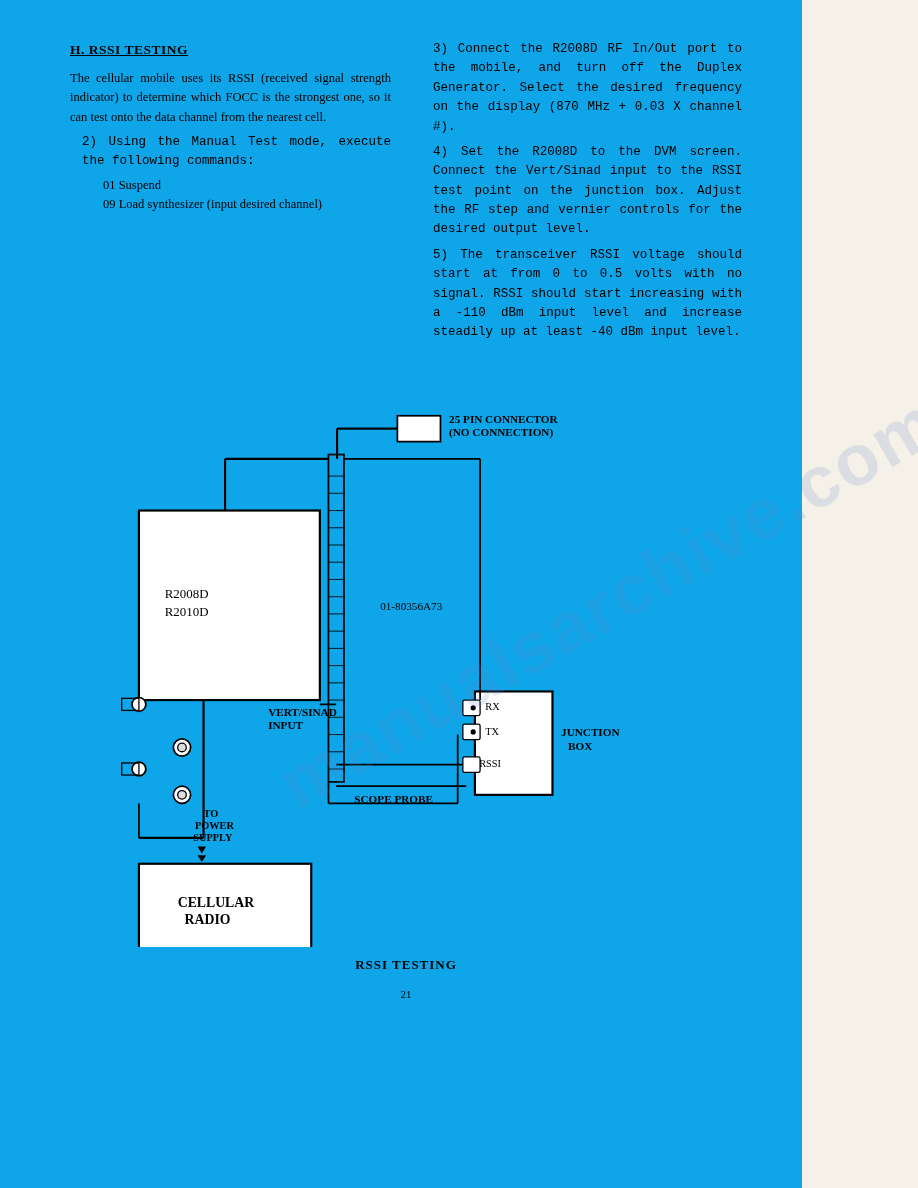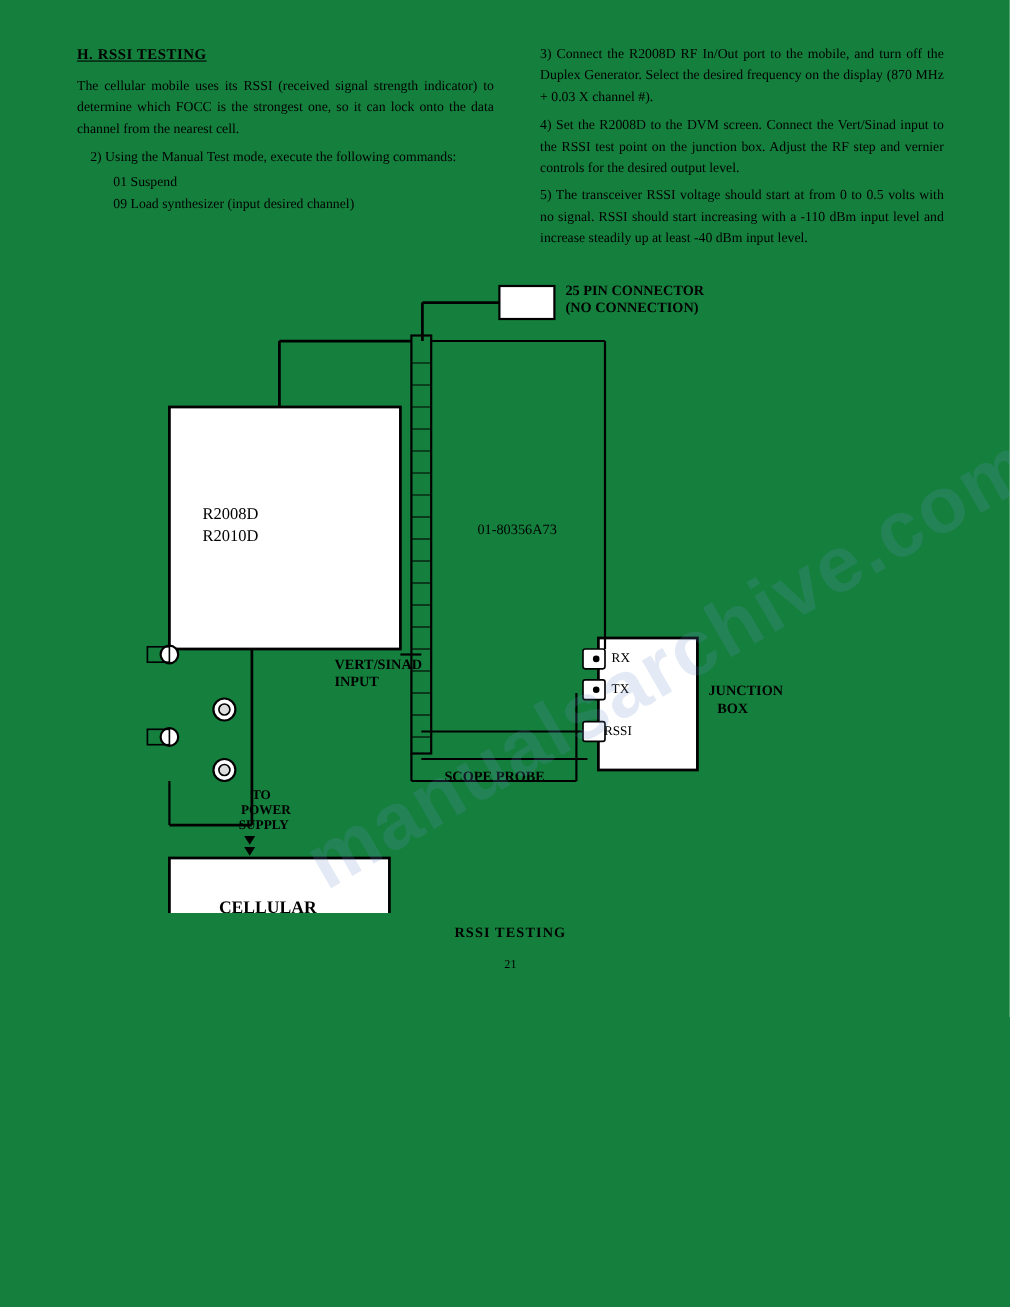--- a/index.html
+++ b/index.html
@@ -12,9 +12,9 @@
       overflow: hidden;
     }
     .page {
-      width: 918px;
+      width: 802px;
       min-height: 1188px;
-      background: #15803d;
+      background: #0ea5e9;
       position: relative;
       padding: 40px 60px 40px 70px;
     }

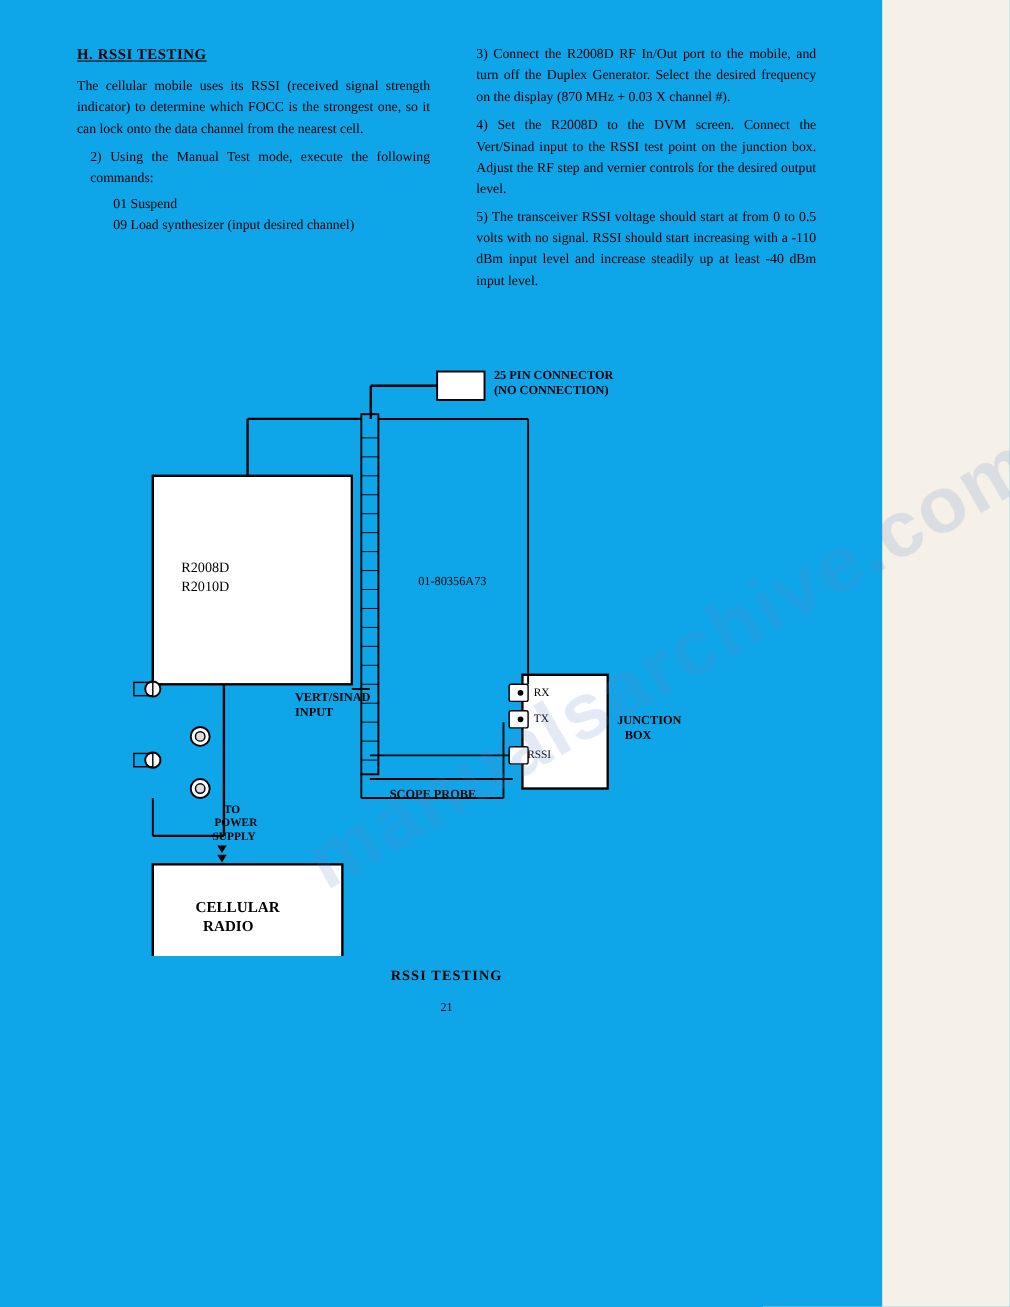--- a/index.html
+++ b/index.html
@@ -78,6 +78,7 @@
       margin-left: 12px;
       margin-bottom: 4px;
       text-align: justify;
+      font-family: Liberation Mono, monospace;
     }
     .sub-item {
       margin-left: 33px;

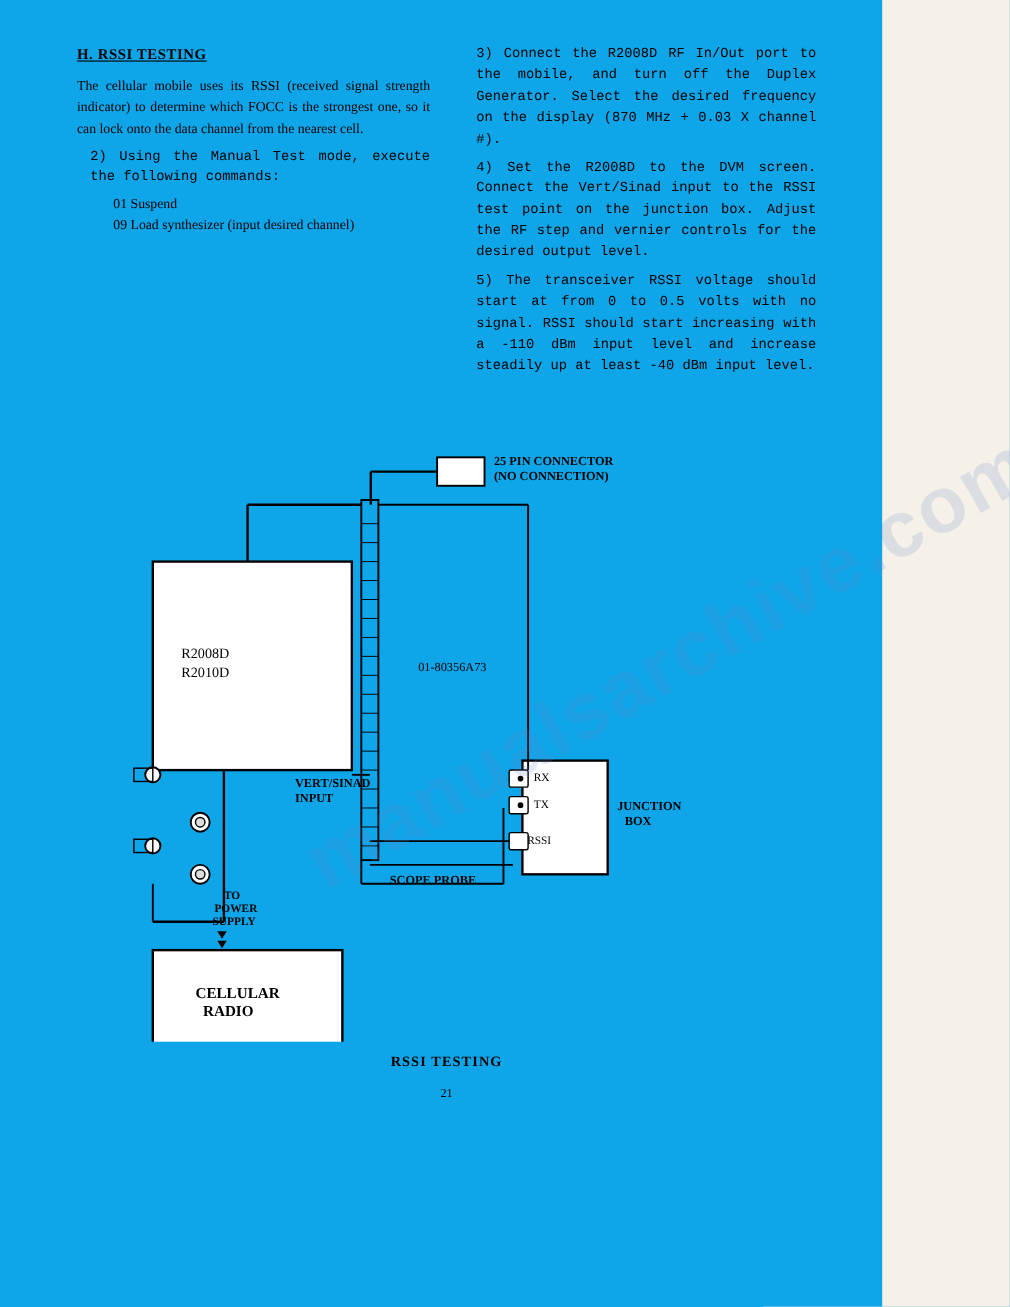--- a/index.html
+++ b/index.html
@@ -129,7 +129,7 @@
   <div class="top-section">
     <div class="left-col">
       <h2>H.  RSSI TESTING</h2>
-      <p class="text-block">The cellular mobile uses its RSSI (received signal strength indicator) to determine which FOCC is the strongest one, so it can lock onto the data channel from the nearest cell.</p>
+      <p class="text-block">The cellular mobile uses its RSSI (received signal strength indicator) to determine which FOCC is the strongest one, so it can test onto the data channel from the nearest cell.</p>
       <p class="list-item">
         <span>2) </span><span>Using the Manual Test mode, execute the following commands:</span>
       </p>

